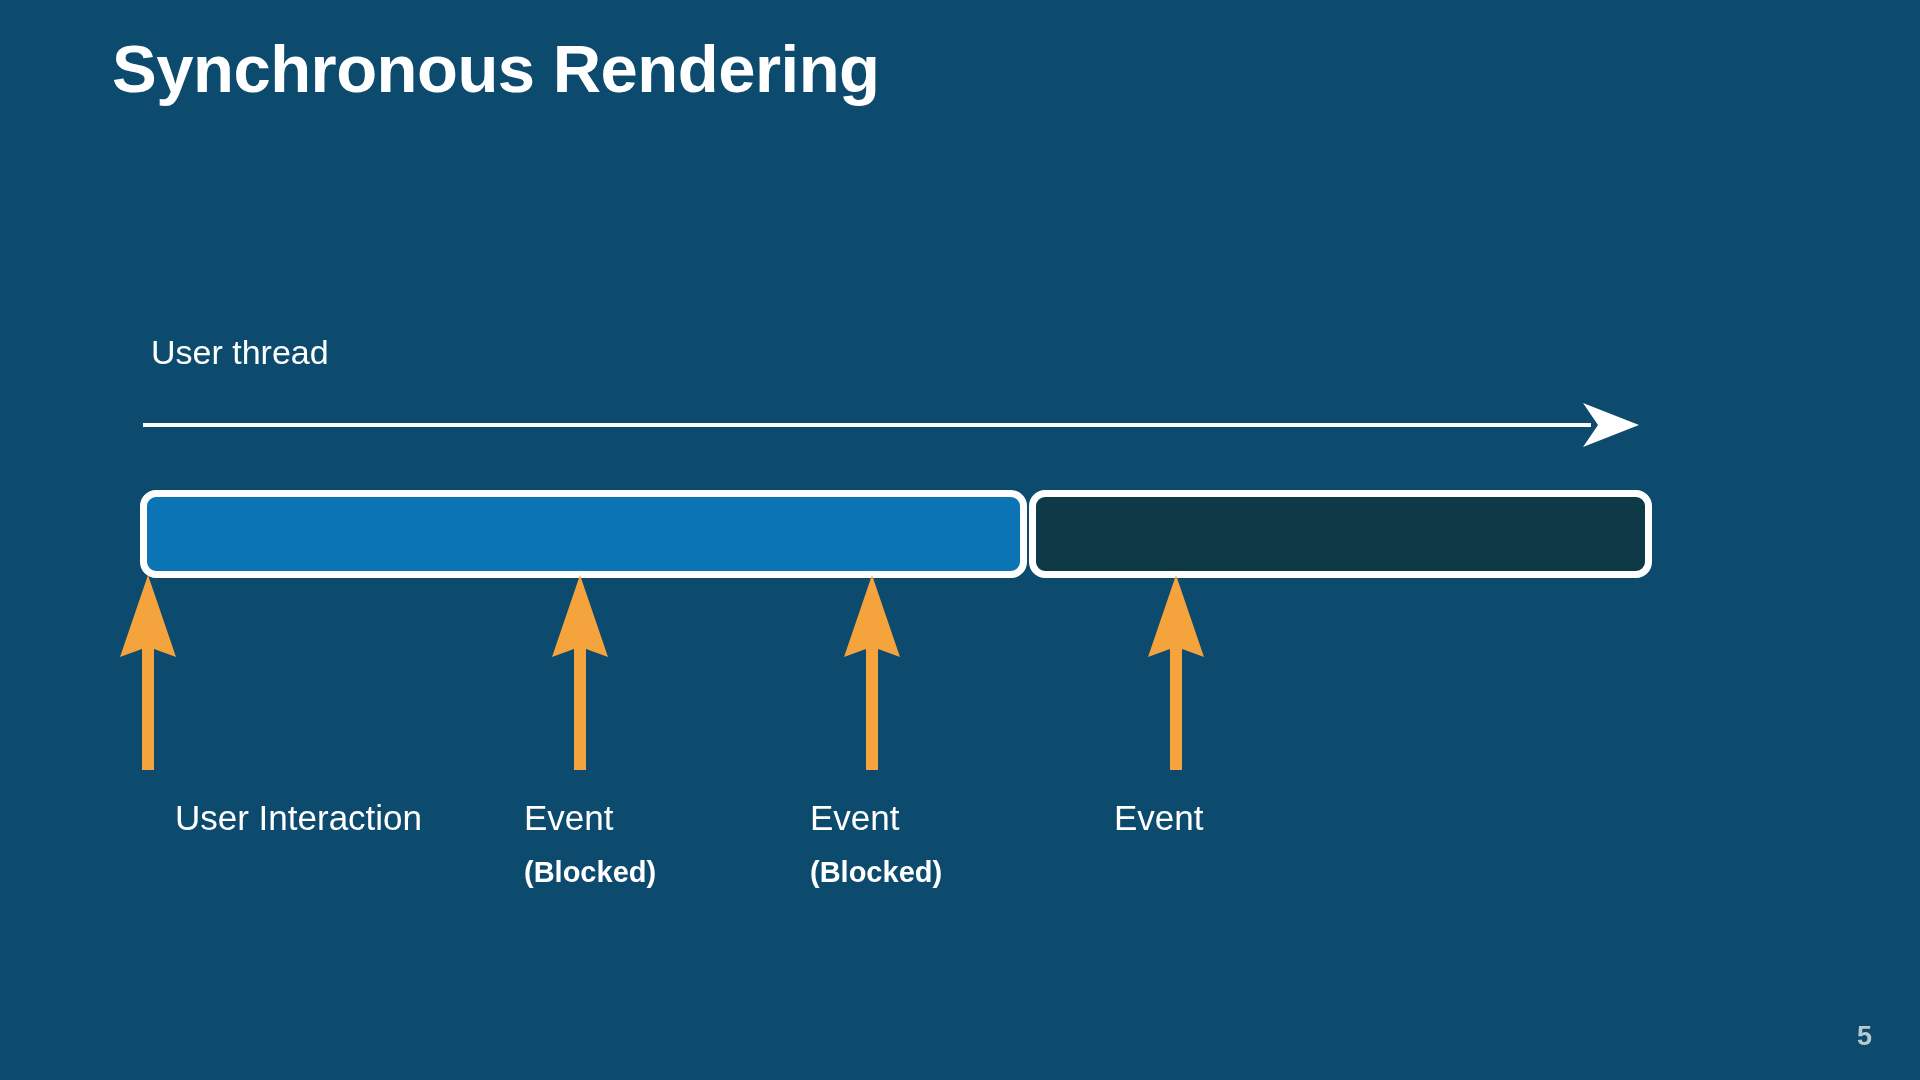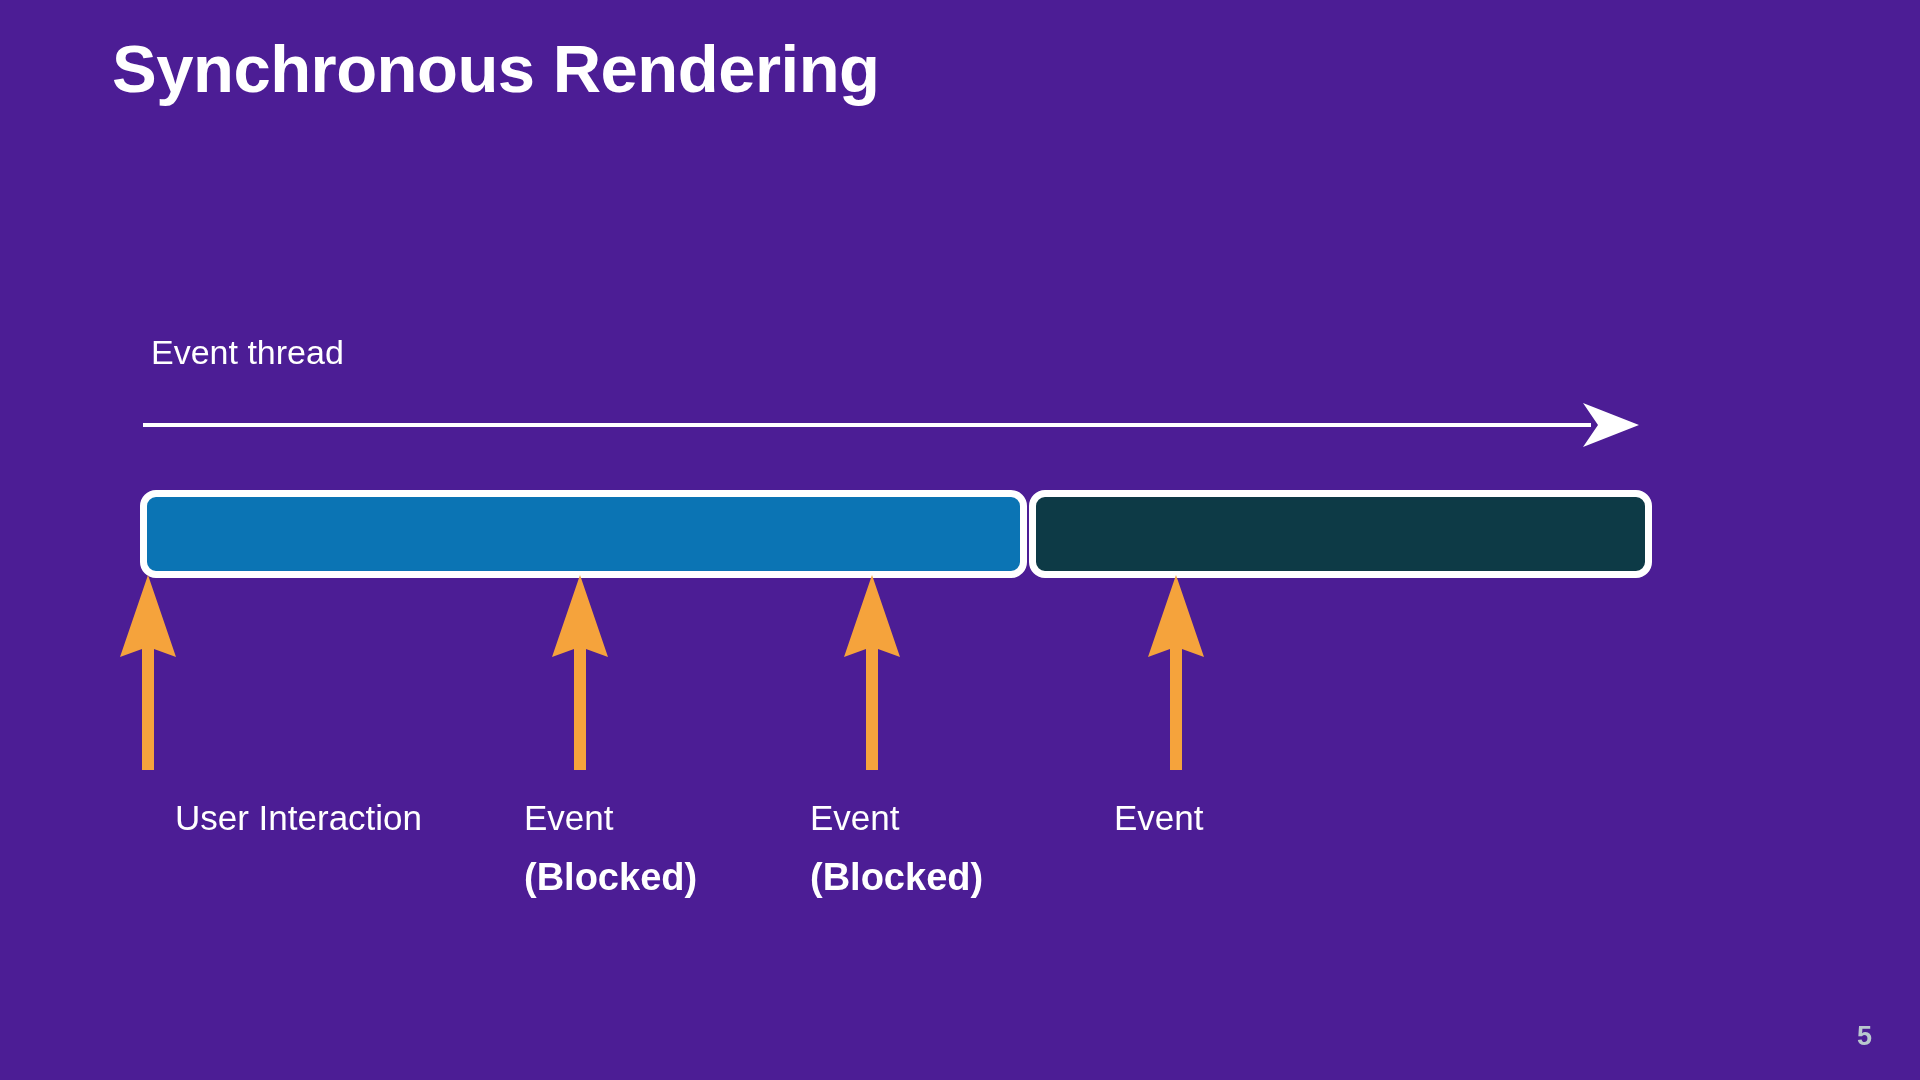--- a/index.html
+++ b/index.html
@@ -17,7 +17,7 @@
     position: relative;
     width: 1920px;
     height: 1080px;
-    background: #4c1d95;
+    background: #0c4a6e;
   }
 
   

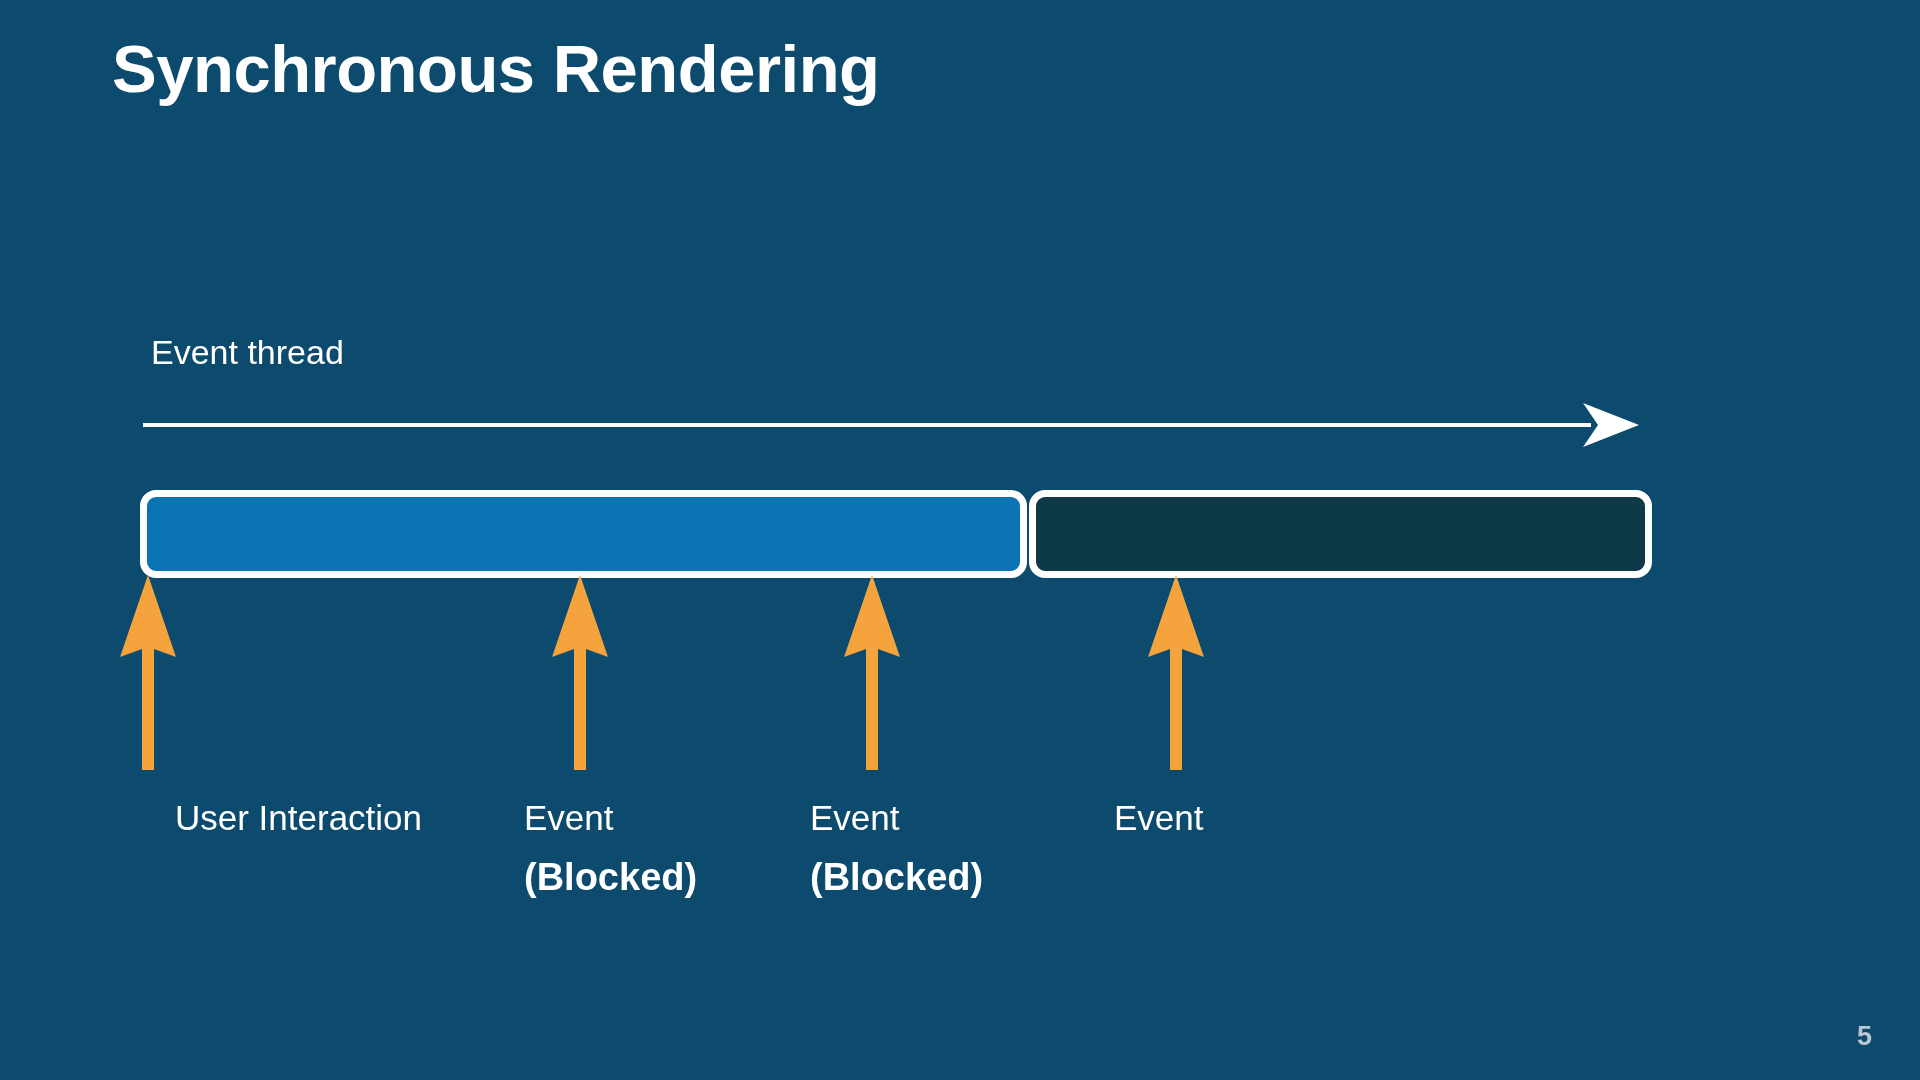--- a/index.html
+++ b/index.html
@@ -127,7 +127,7 @@
 
   <div class="slide-title">Synchronous Rendering</div>
 
-  <div class="thread-label">Event thread</div>
+  <div class="thread-label">User thread</div>
 
   <div class="timeline-axis">
     <svg width="1500" height="60" viewBox="0 0 1500 60" xmlns="http://www.w3.org/2000/svg">

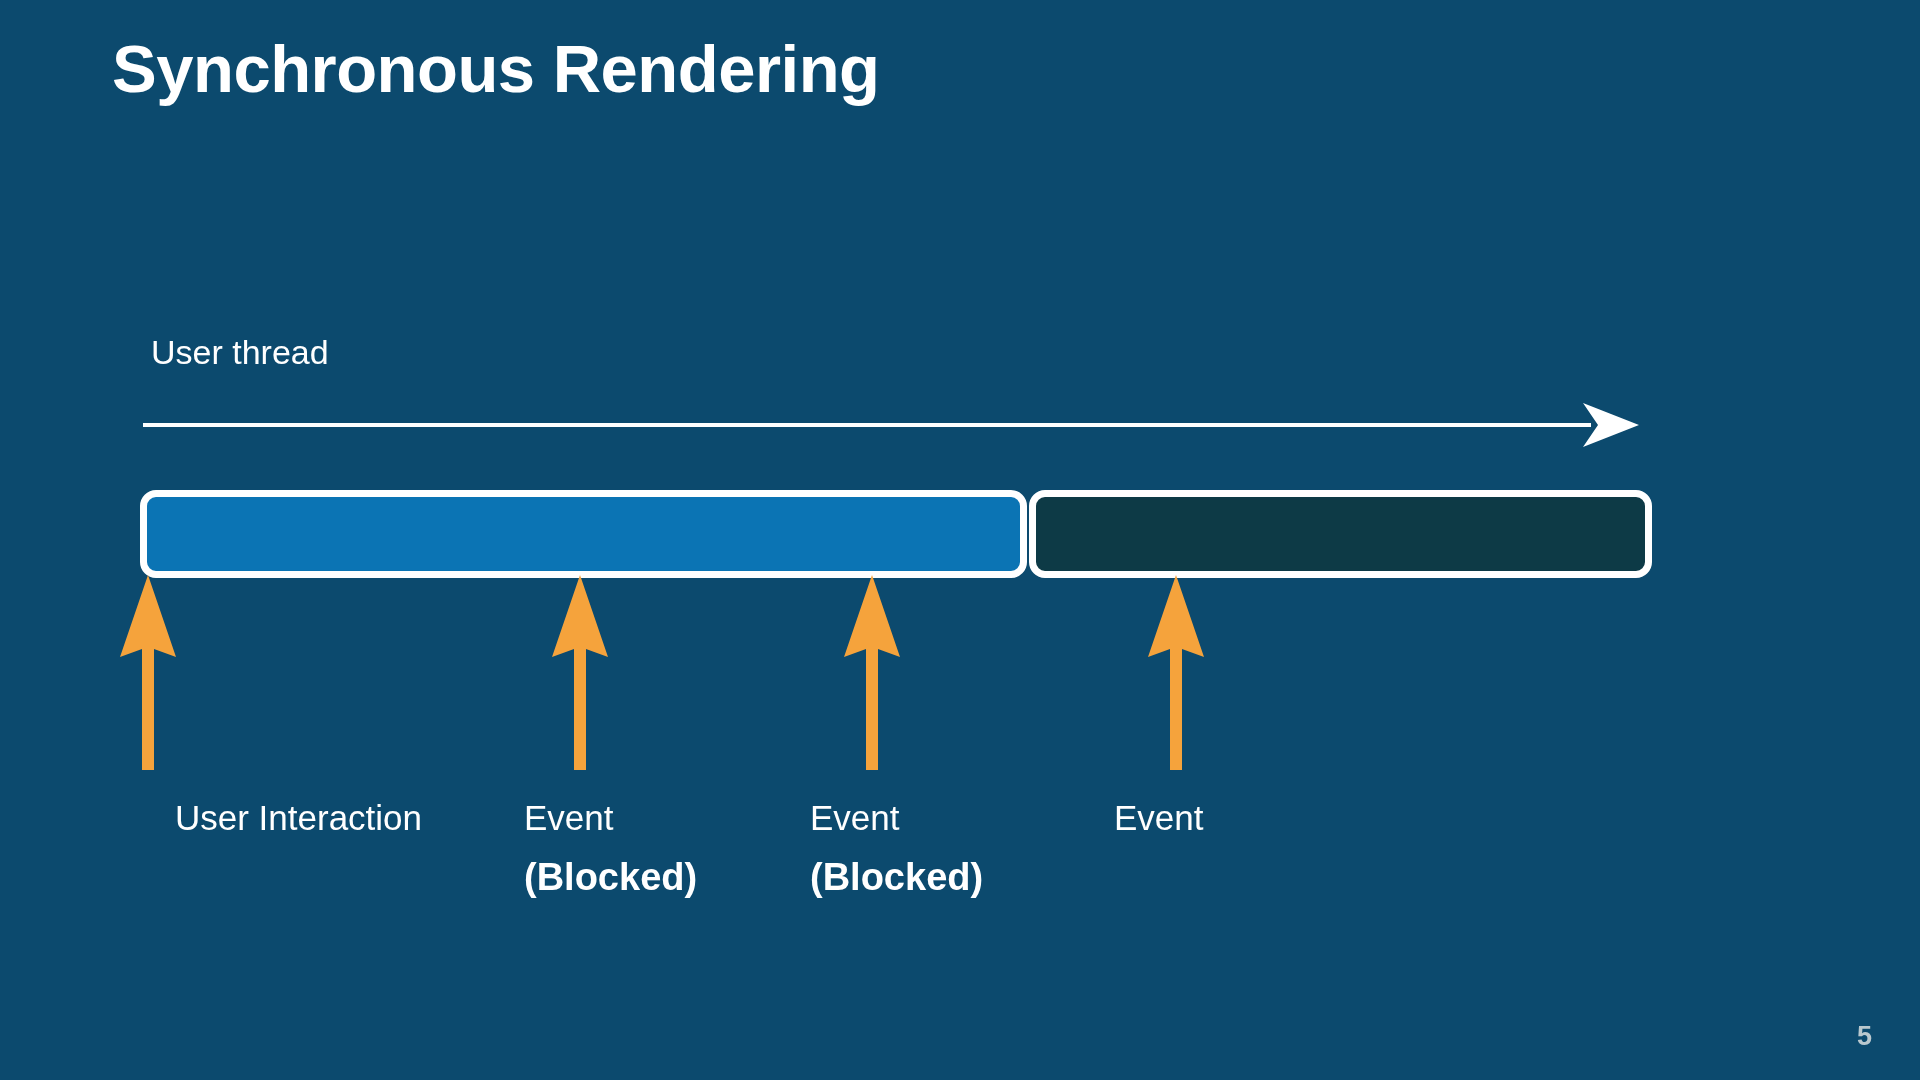--- a/index.html
+++ b/index.html
@@ -104,7 +104,7 @@
   }
   .event-label .secondary {
     display: block;
-    font-size: 38px;
+    font-size: 29px;
     font-weight: bold;
     line-height: 1.0;
     margin-top: 23px;

